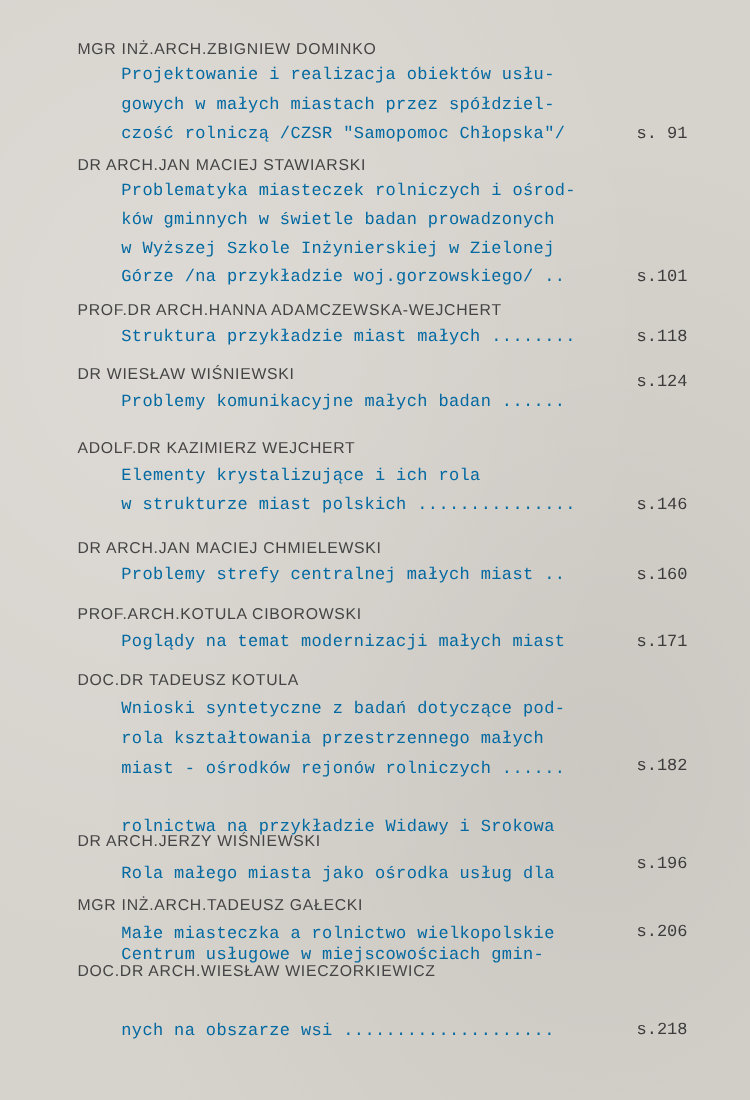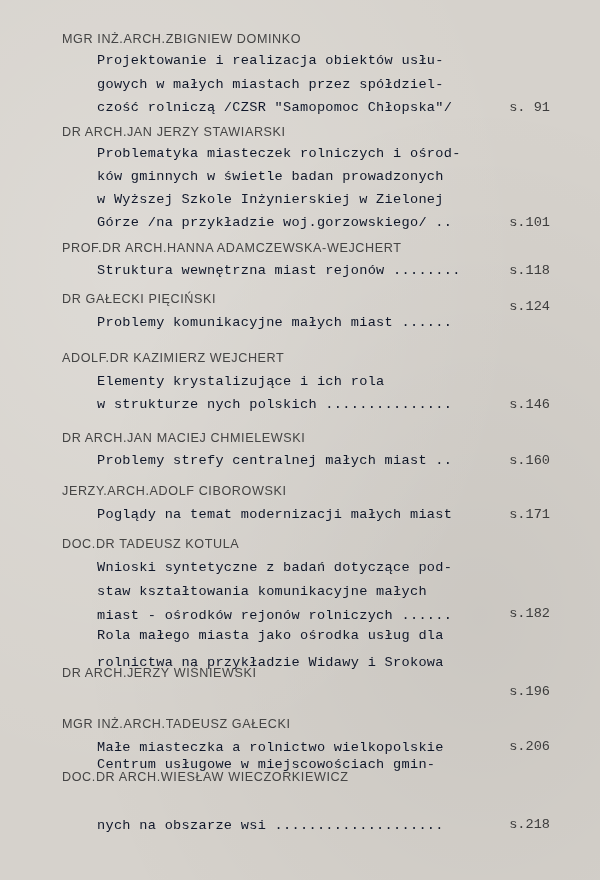--- a/index.html
+++ b/index.html
@@ -28,7 +28,7 @@
     letter-spacing: 0.6px;
     color: #444;
   }
-  .title { left: 97px; color: #0f172a; }
+  .title { left: 97px; color: #0369a1; }
   .page {
     position: absolute;
     right: 50px;

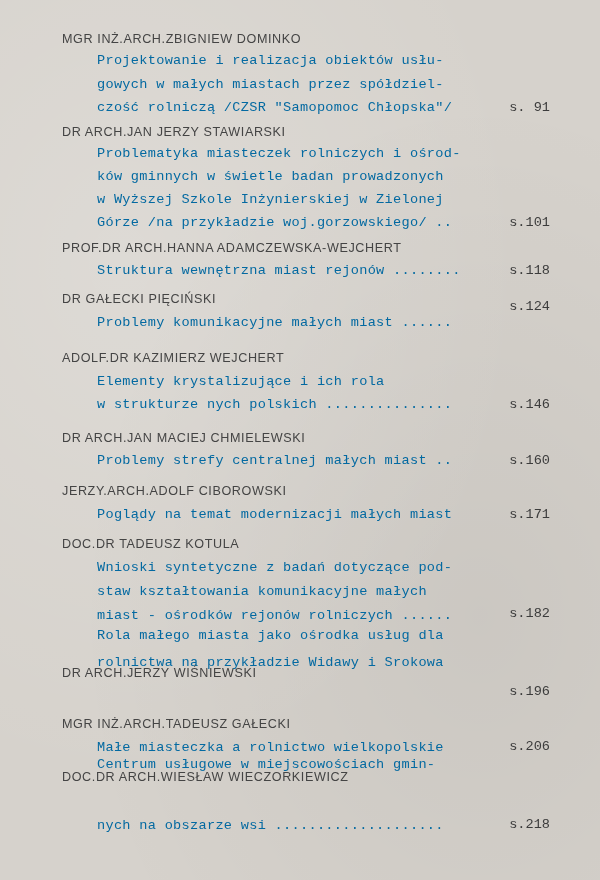--- a/index.html
+++ b/index.html
@@ -50,7 +50,7 @@
   <div class="line title" style="top:99px">czość rolniczą /CZSR "Samopomoc Chłopska"/</div>
   <div class="page" style="top:99px">s. 91</div>
 
-  <div class="line author" style="top:123px">DR ARCH.JAN JERZY STAWIARSKI</div>
+  <div class="line author" style="top:123px">DR ARCH.JAN MACIEJ STAWIARSKI</div>
   <div class="line title" style="top:145px">Problematyka miasteczek rolniczych i ośrod-</div>
   <div class="line title" style="top:168px">ków gminnych w świetle badan prowadzonych</div>
   <div class="line title" style="top:191px">w Wyższej Szkole Inżynierskiej w Zielonej</div>

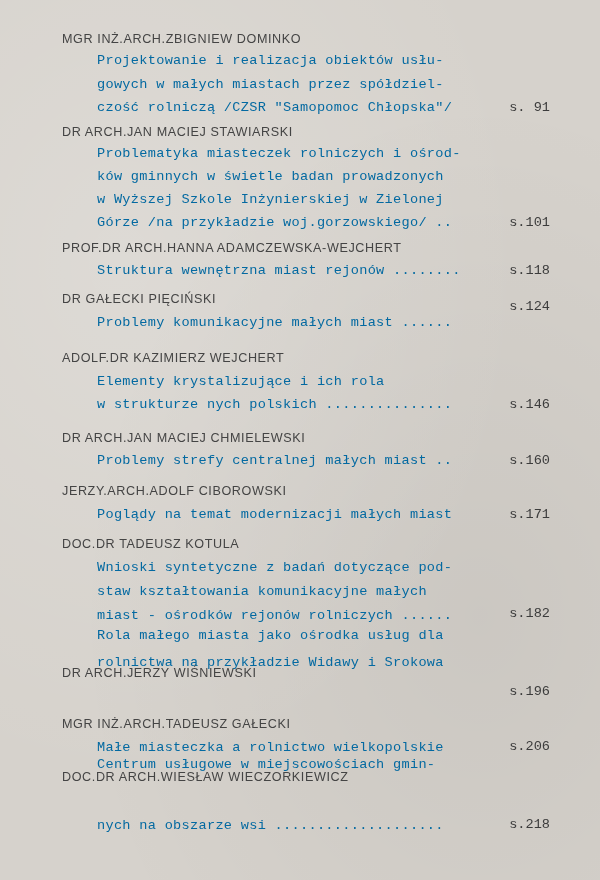--- a/index.html
+++ b/index.html
@@ -58,7 +58,7 @@
   <div class="page" style="top:214px">s.101</div>
 
   <div class="line author" style="top:239px">PROF.DR ARCH.HANNA ADAMCZEWSKA-WEJCHERT</div>
-  <div class="line title" style="top:262px">Struktura wewnętrzna miast rejonów ........</div>
+  <div class="line title" style="top:262px">Struktura przykładzie miast małych ........</div>
   <div class="page" style="top:262px">s.118</div>
 
   <div class="line author" style="top:290px">DR GAŁECKI PIĘCIŃSKI</div>

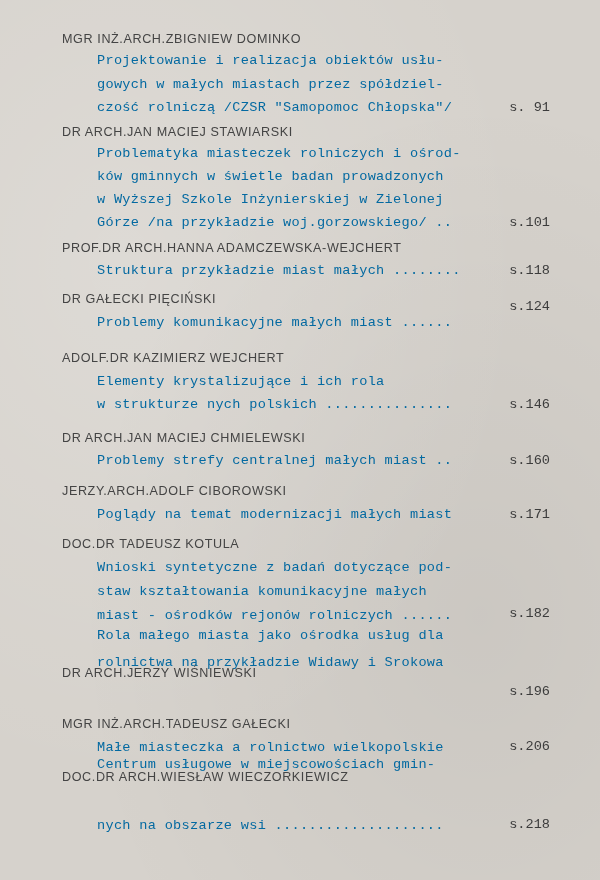--- a/index.html
+++ b/index.html
@@ -61,7 +61,7 @@
   <div class="line title" style="top:262px">Struktura przykładzie miast małych ........</div>
   <div class="page" style="top:262px">s.118</div>
 
-  <div class="line author" style="top:290px">DR GAŁECKI PIĘCIŃSKI</div>
+  <div class="line author" style="top:290px">DR WIESŁAW WIŚNIEWSKI</div>
   <div class="line title" style="top:314px">Problemy komunikacyjne małych miast ......</div>
   <div class="page" style="top:298px">s.124</div>
 

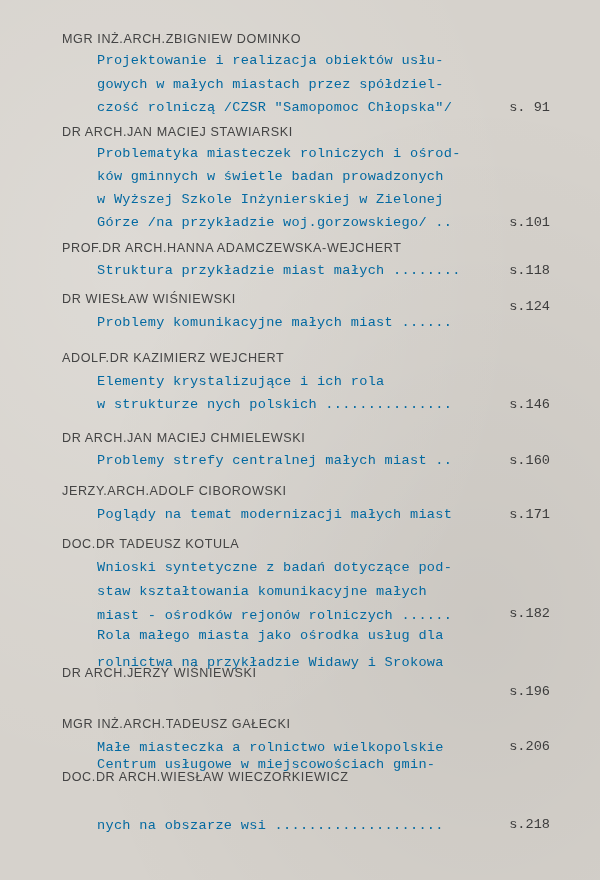--- a/index.html
+++ b/index.html
@@ -62,7 +62,7 @@
   <div class="page" style="top:262px">s.118</div>
 
   <div class="line author" style="top:290px">DR WIESŁAW WIŚNIEWSKI</div>
-  <div class="line title" style="top:314px">Problemy komunikacyjne małych miast ......</div>
+  <div class="line title" style="top:314px">Problemy komunikacyjne małych badan ......</div>
   <div class="page" style="top:298px">s.124</div>
 
   <div class="line author" style="top:349px">ADOLF.DR KAZIMIERZ WEJCHERT</div>

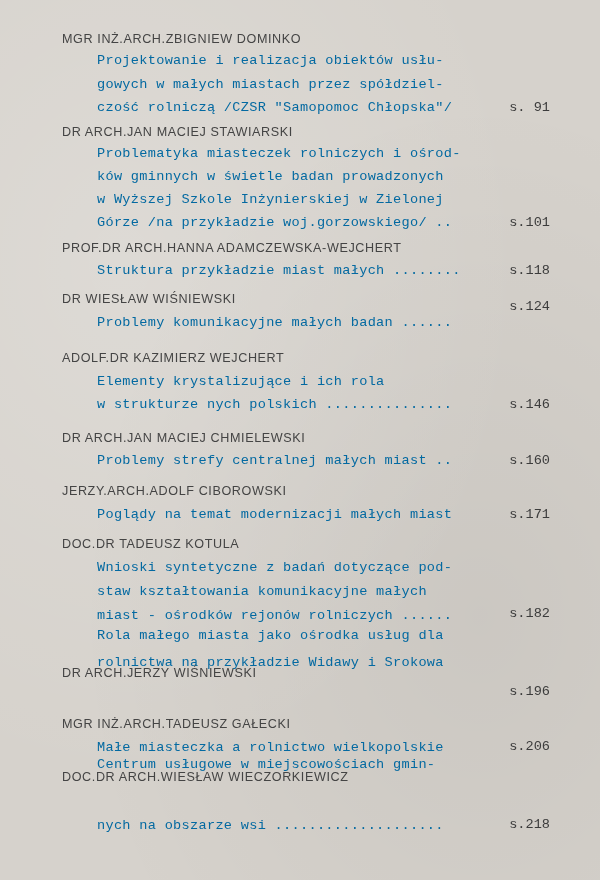--- a/index.html
+++ b/index.html
@@ -67,7 +67,7 @@
 
   <div class="line author" style="top:349px">ADOLF.DR KAZIMIERZ WEJCHERT</div>
   <div class="line title" style="top:373px">Elementy krystalizujące i ich rola</div>
-  <div class="line title" style="top:396px">w strukturze nych polskich ...............</div>
+  <div class="line title" style="top:396px">w strukturze miast polskich ...............</div>
   <div class="page" style="top:396px">s.146</div>
 
   <div class="line author" style="top:429px">DR ARCH.JAN MACIEJ CHMIELEWSKI</div>

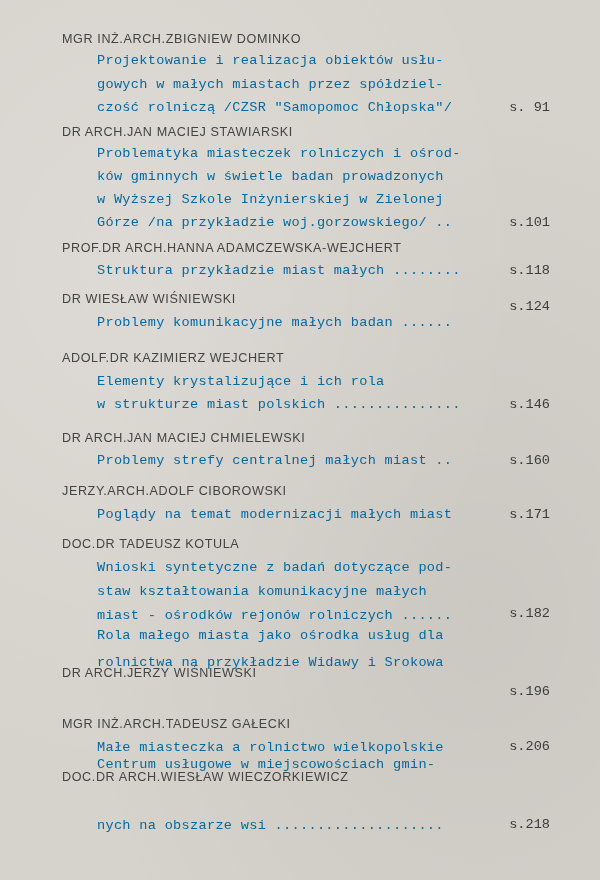--- a/index.html
+++ b/index.html
@@ -74,7 +74,7 @@
   <div class="line title" style="top:452px">Problemy strefy centralnej małych miast ..</div>
   <div class="page" style="top:452px">s.160</div>
 
-  <div class="line author" style="top:482px">JERZY.ARCH.ADOLF CIBOROWSKI</div>
+  <div class="line author" style="top:482px">PROF.ARCH.KOTULA CIBOROWSKI</div>
   <div class="line title" style="top:506px">Poglądy na temat modernizacji małych miast</div>
   <div class="page" style="top:506px">s.171</div>
 

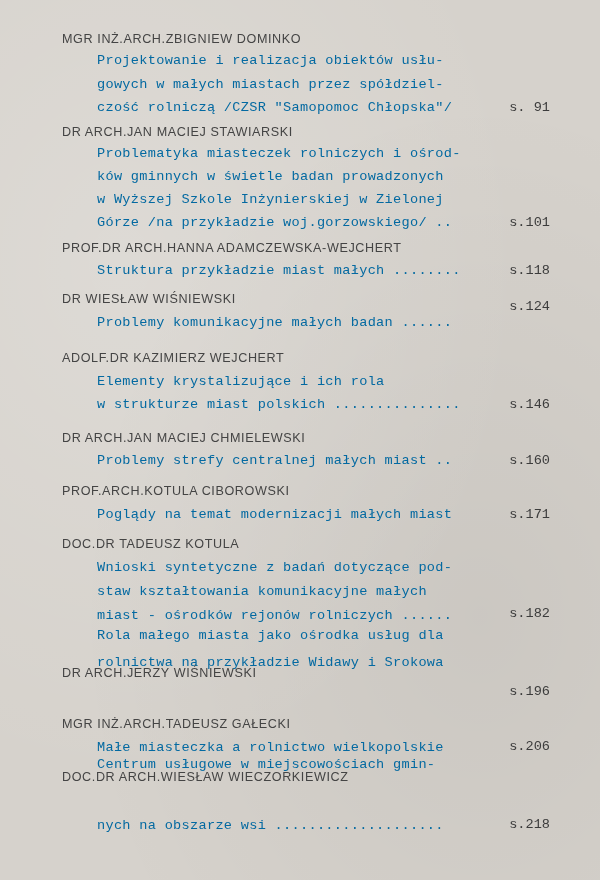--- a/index.html
+++ b/index.html
@@ -80,7 +80,7 @@
 
   <div class="line author" style="top:535px">DOC.DR TADEUSZ KOTULA</div>
   <div class="line title" style="top:559px">Wnioski syntetyczne z badań dotyczące pod-</div>
-  <div class="line title" style="top:583px">staw kształtowania komunikacyjne małych</div>
+  <div class="line title" style="top:583px">rola kształtowania przestrzennego małych</div>
   <div class="line title" style="top:607px">miast - ośrodków rejonów rolniczych ......</div>
   <div class="page" style="top:605px">s.182</div>
 

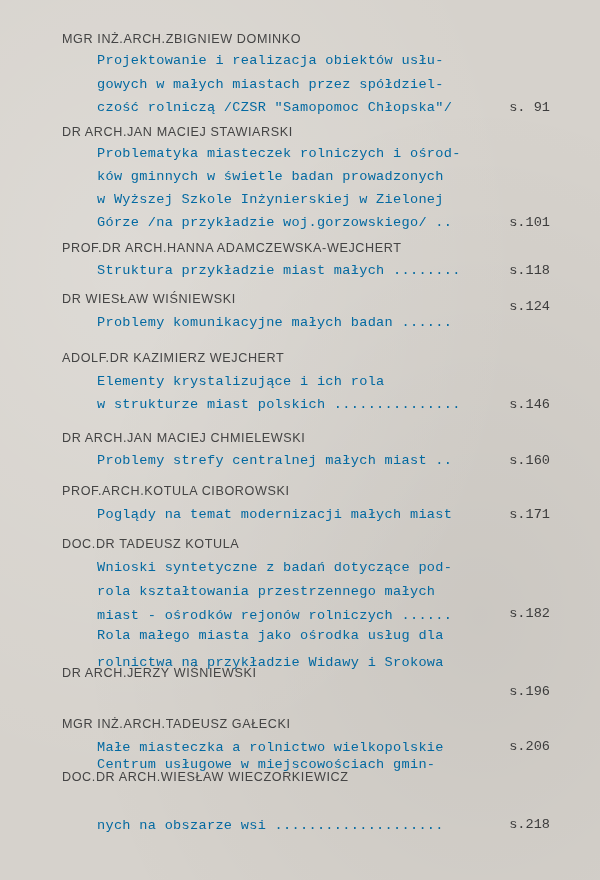--- a/index.html
+++ b/index.html
@@ -85,7 +85,7 @@
   <div class="page" style="top:605px">s.182</div>
 
   <div class="line author" style="top:664px">DR ARCH.JERZY WIŚNIEWSKI</div>
-  <div class="line title" style="top:627px">Rola małego miasta jako ośrodka usług dla</div>
+  <div class="line title" style="top:691px">Rola małego miasta jako ośrodka usług dla</div>
   <div class="line title" style="top:654px">rolnictwa na przykładzie Widawy i Srokowa</div>
   <div class="page" style="top:683px">s.196</div>
 

